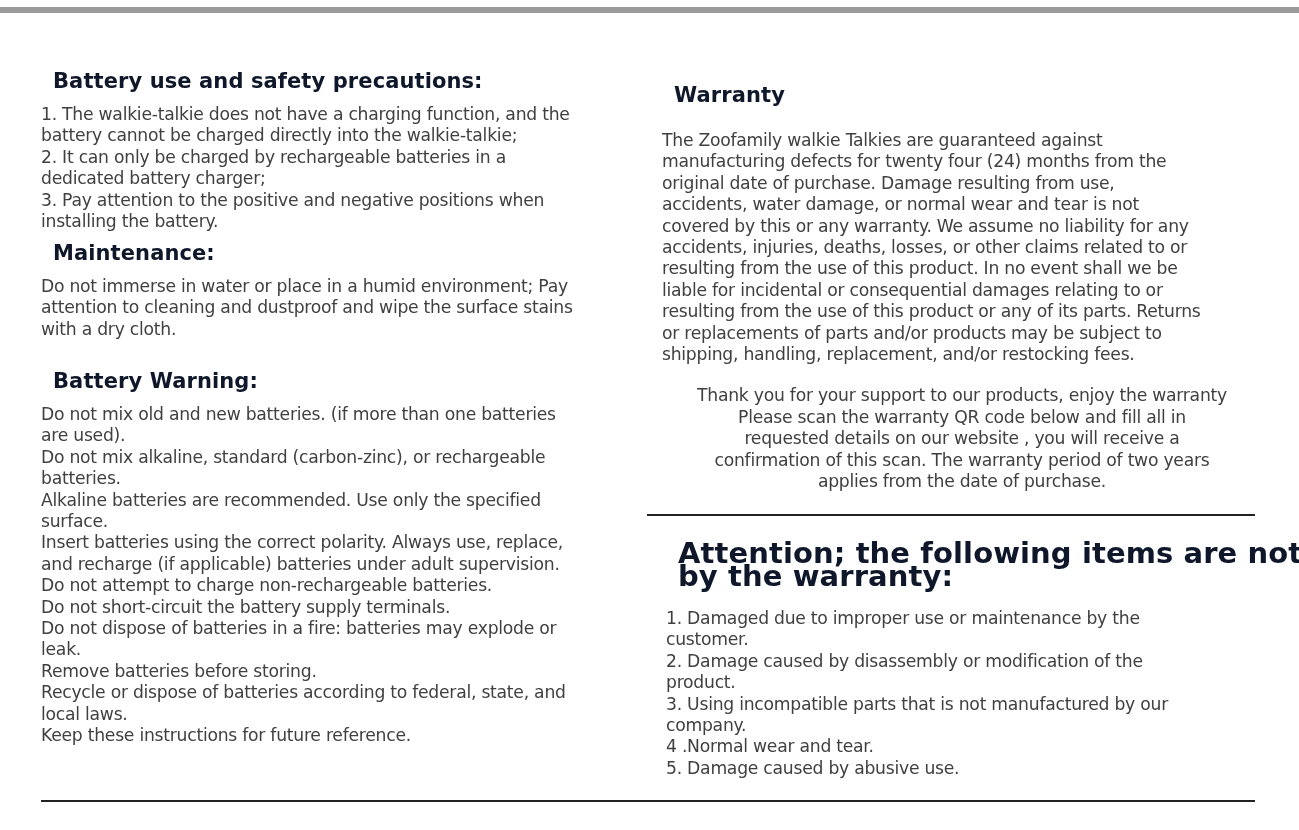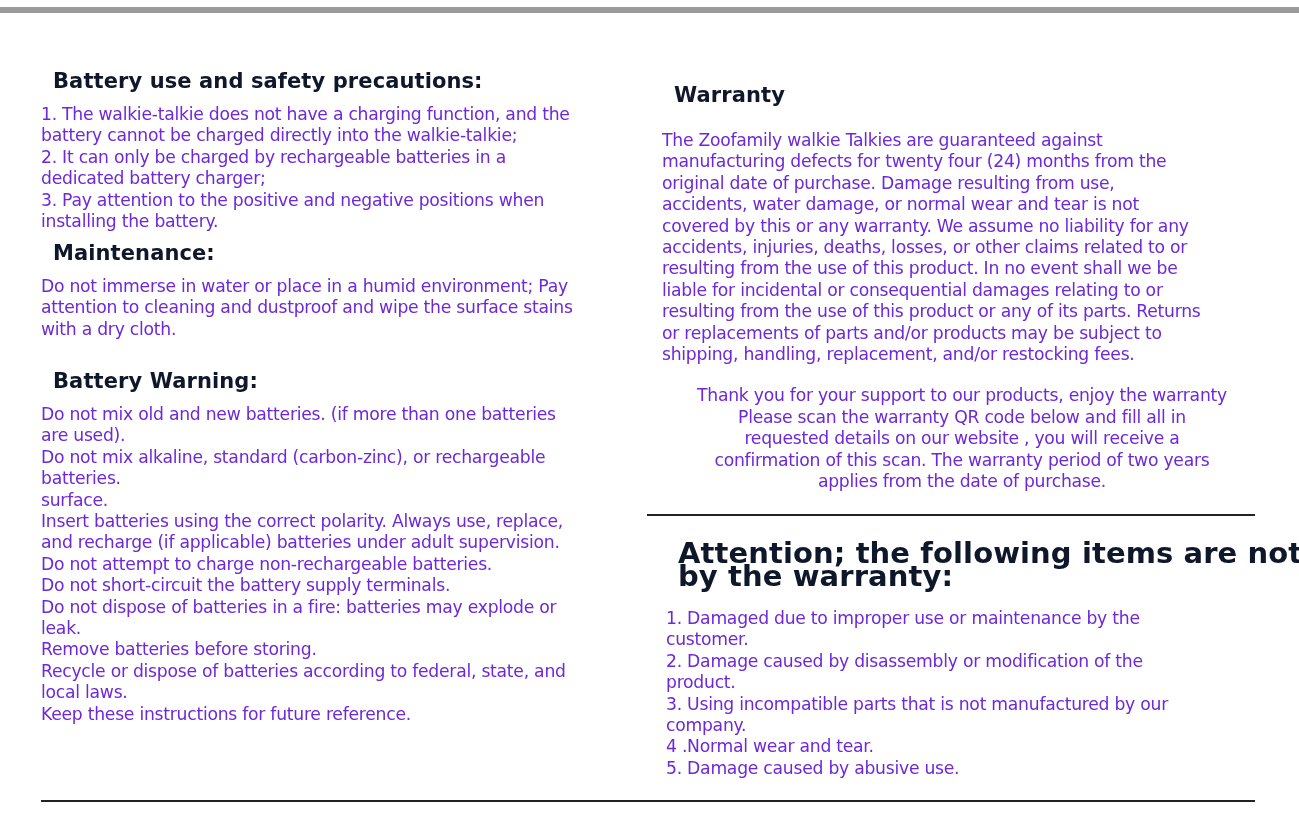--- a/index.html
+++ b/index.html
@@ -10,7 +10,7 @@
   .left { left:41px; top:58px; width:600px; }
   .right { left:662px; top:56px; width:600px; }
   h2 { margin:12px; font-weight:bold; font-size:21px; line-height:22px; color:#0f172a; letter-spacing:0.1px; }
-  .p { font-size:17.2px; line-height:21.4px; color:#6d28d9; letter-spacing:-0.25px; }
+  .p { font-size:17.2px; line-height:21.4px; color:#404040; letter-spacing:-0.25px; }
   .line { display:block; white-space:nowrap; }
   .sec { position:absolute; left:0; width:600px; }
   .hr { position:absolute; height:1.5px; background:#222; }

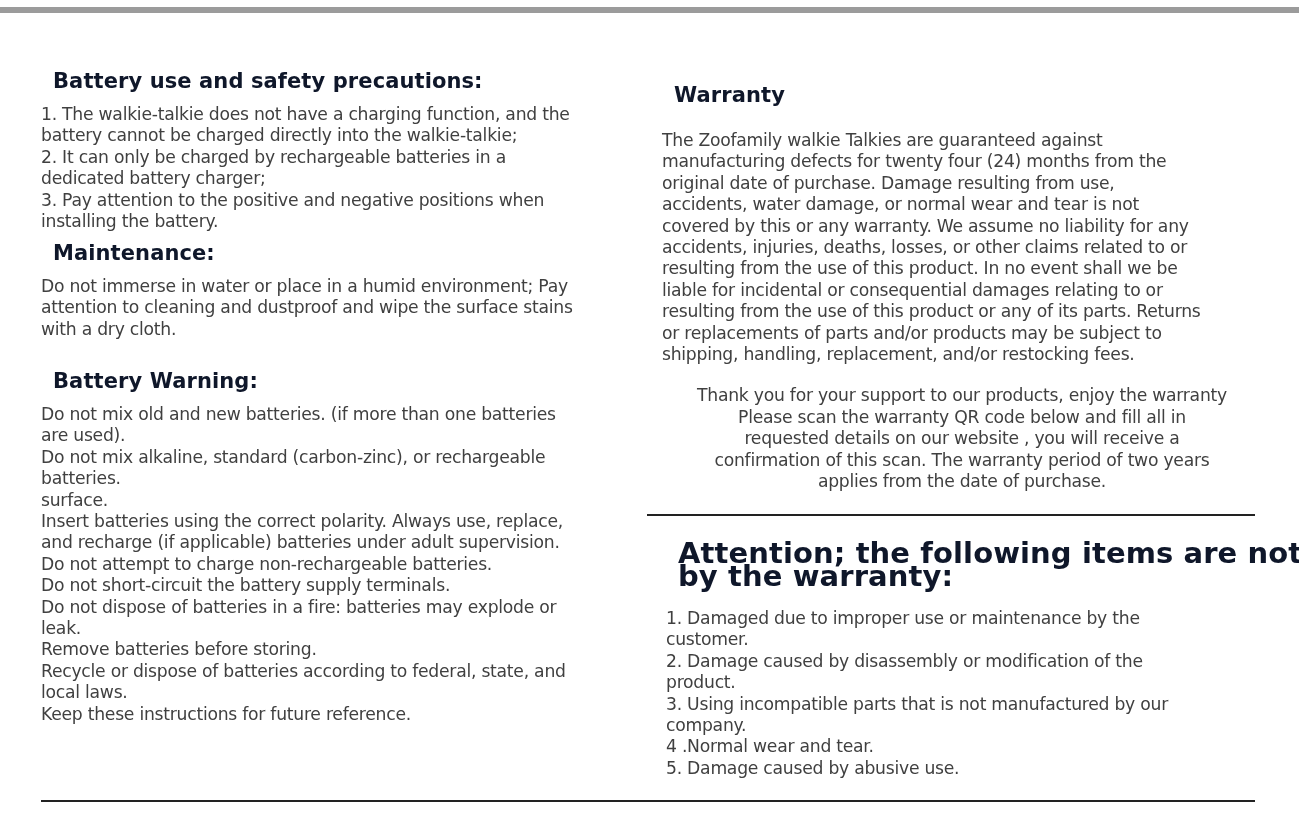--- a/index.html
+++ b/index.html
@@ -47,6 +47,7 @@
         <span class="line">are used).</span>
         <span class="line">Do not mix alkaline, standard (carbon-zinc), or rechargeable</span>
         <span class="line">batteries.</span>
+        <span class="line">Alkaline batteries are recommended. Use only the specified</span>
         <span class="line">surface.</span>
         <span class="line">Insert batteries using the correct polarity. Always use, replace,</span>
         <span class="line">and recharge (if applicable) batteries under adult supervision.</span>

